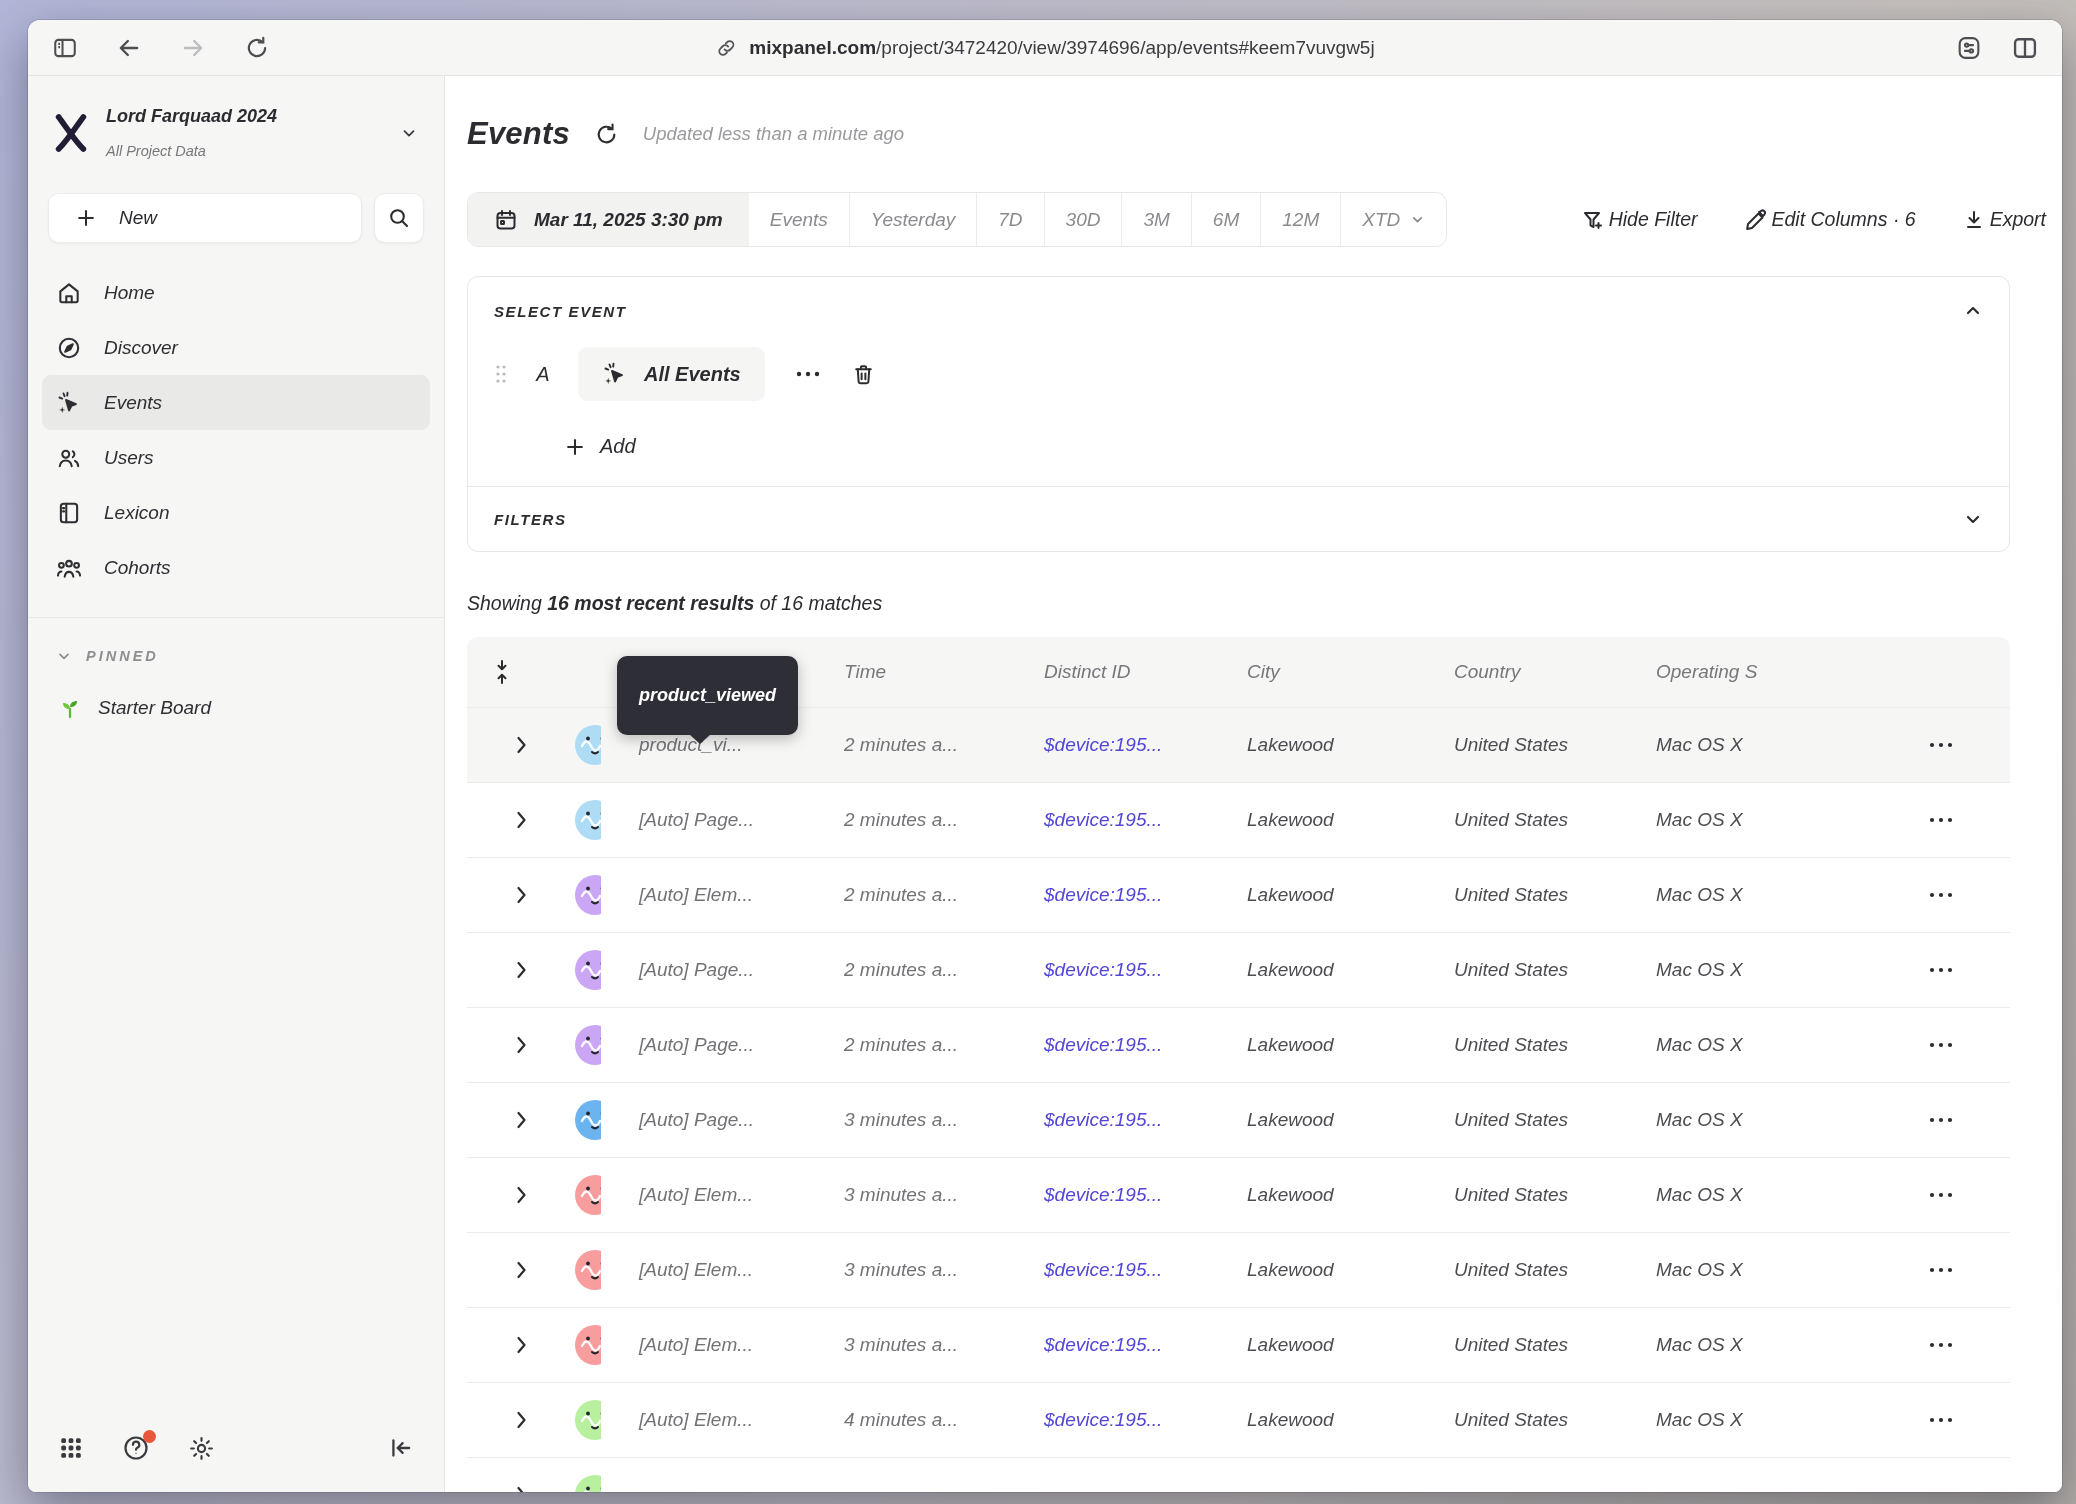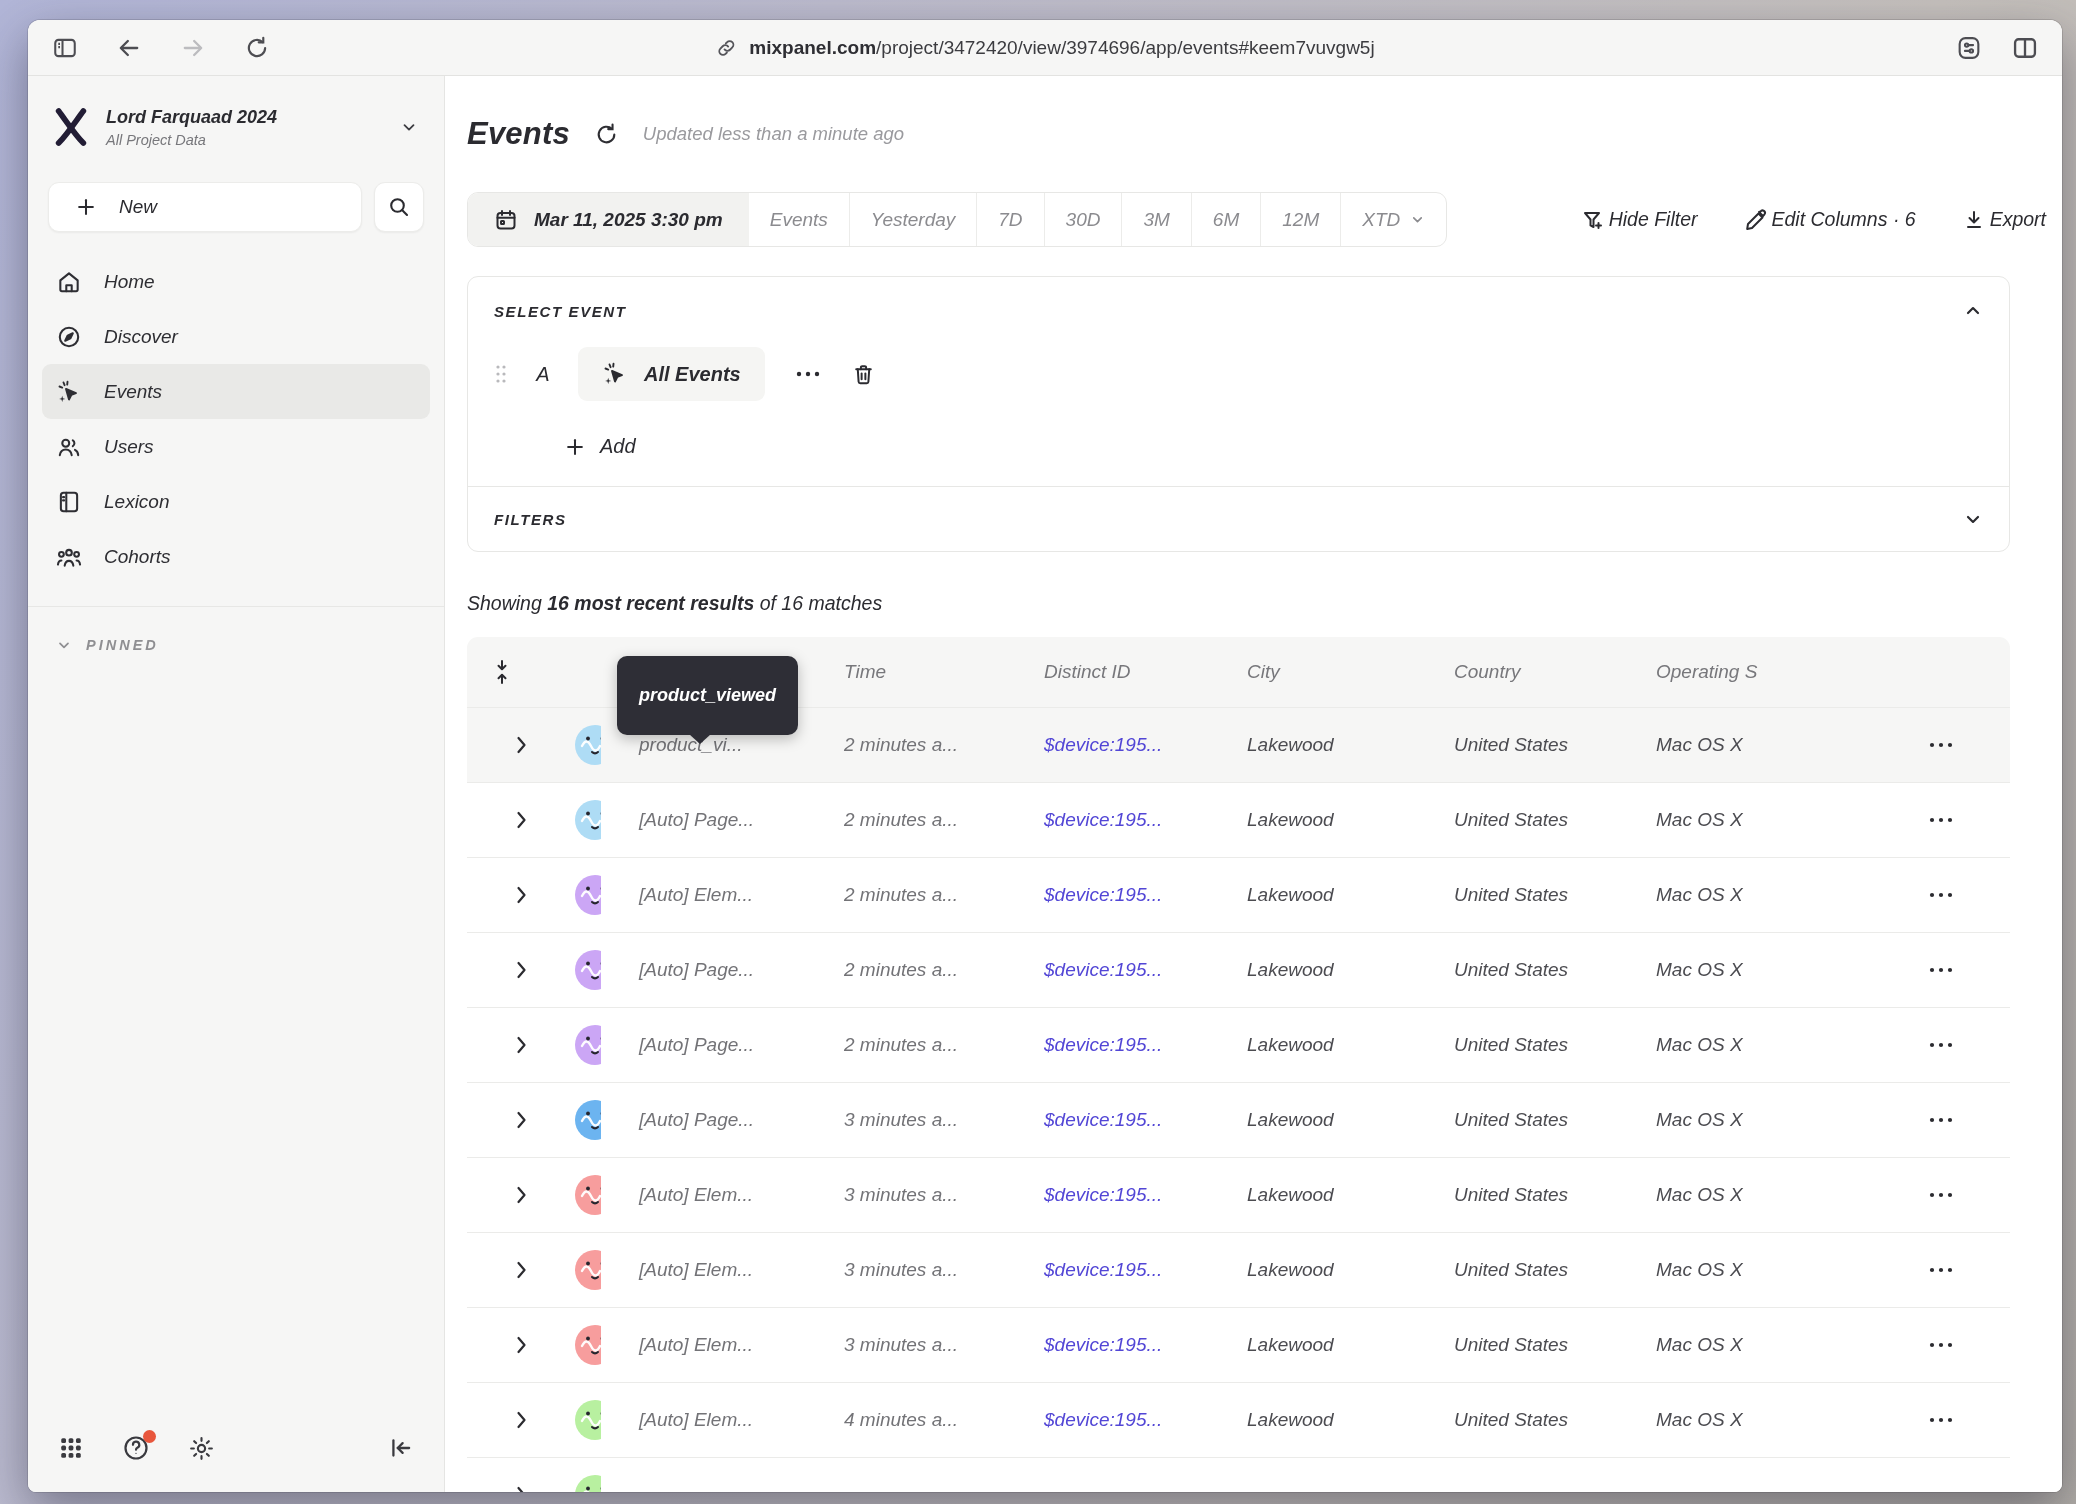--- a/index.html
+++ b/index.html
@@ -46,7 +46,7 @@
   .project-row { display:flex; align-items:center; gap:16px; padding:0 26px 0 24px; }
   .project-meta { flex:1; min-width:0; }
   .project-name { font-size:18px; font-weight:700; color:#2b2b30; }
-  .project-sub { font-size:14.5px; color:#77777b; margin-top:4px; }
+  .project-sub { font-size:14.5px; color:#77777b; margin-top:16px; }
   .chev { color:#3c3c41; }
 
   .actions-row { display:flex; gap:12px; padding:0 20px; margin-top:34px; }

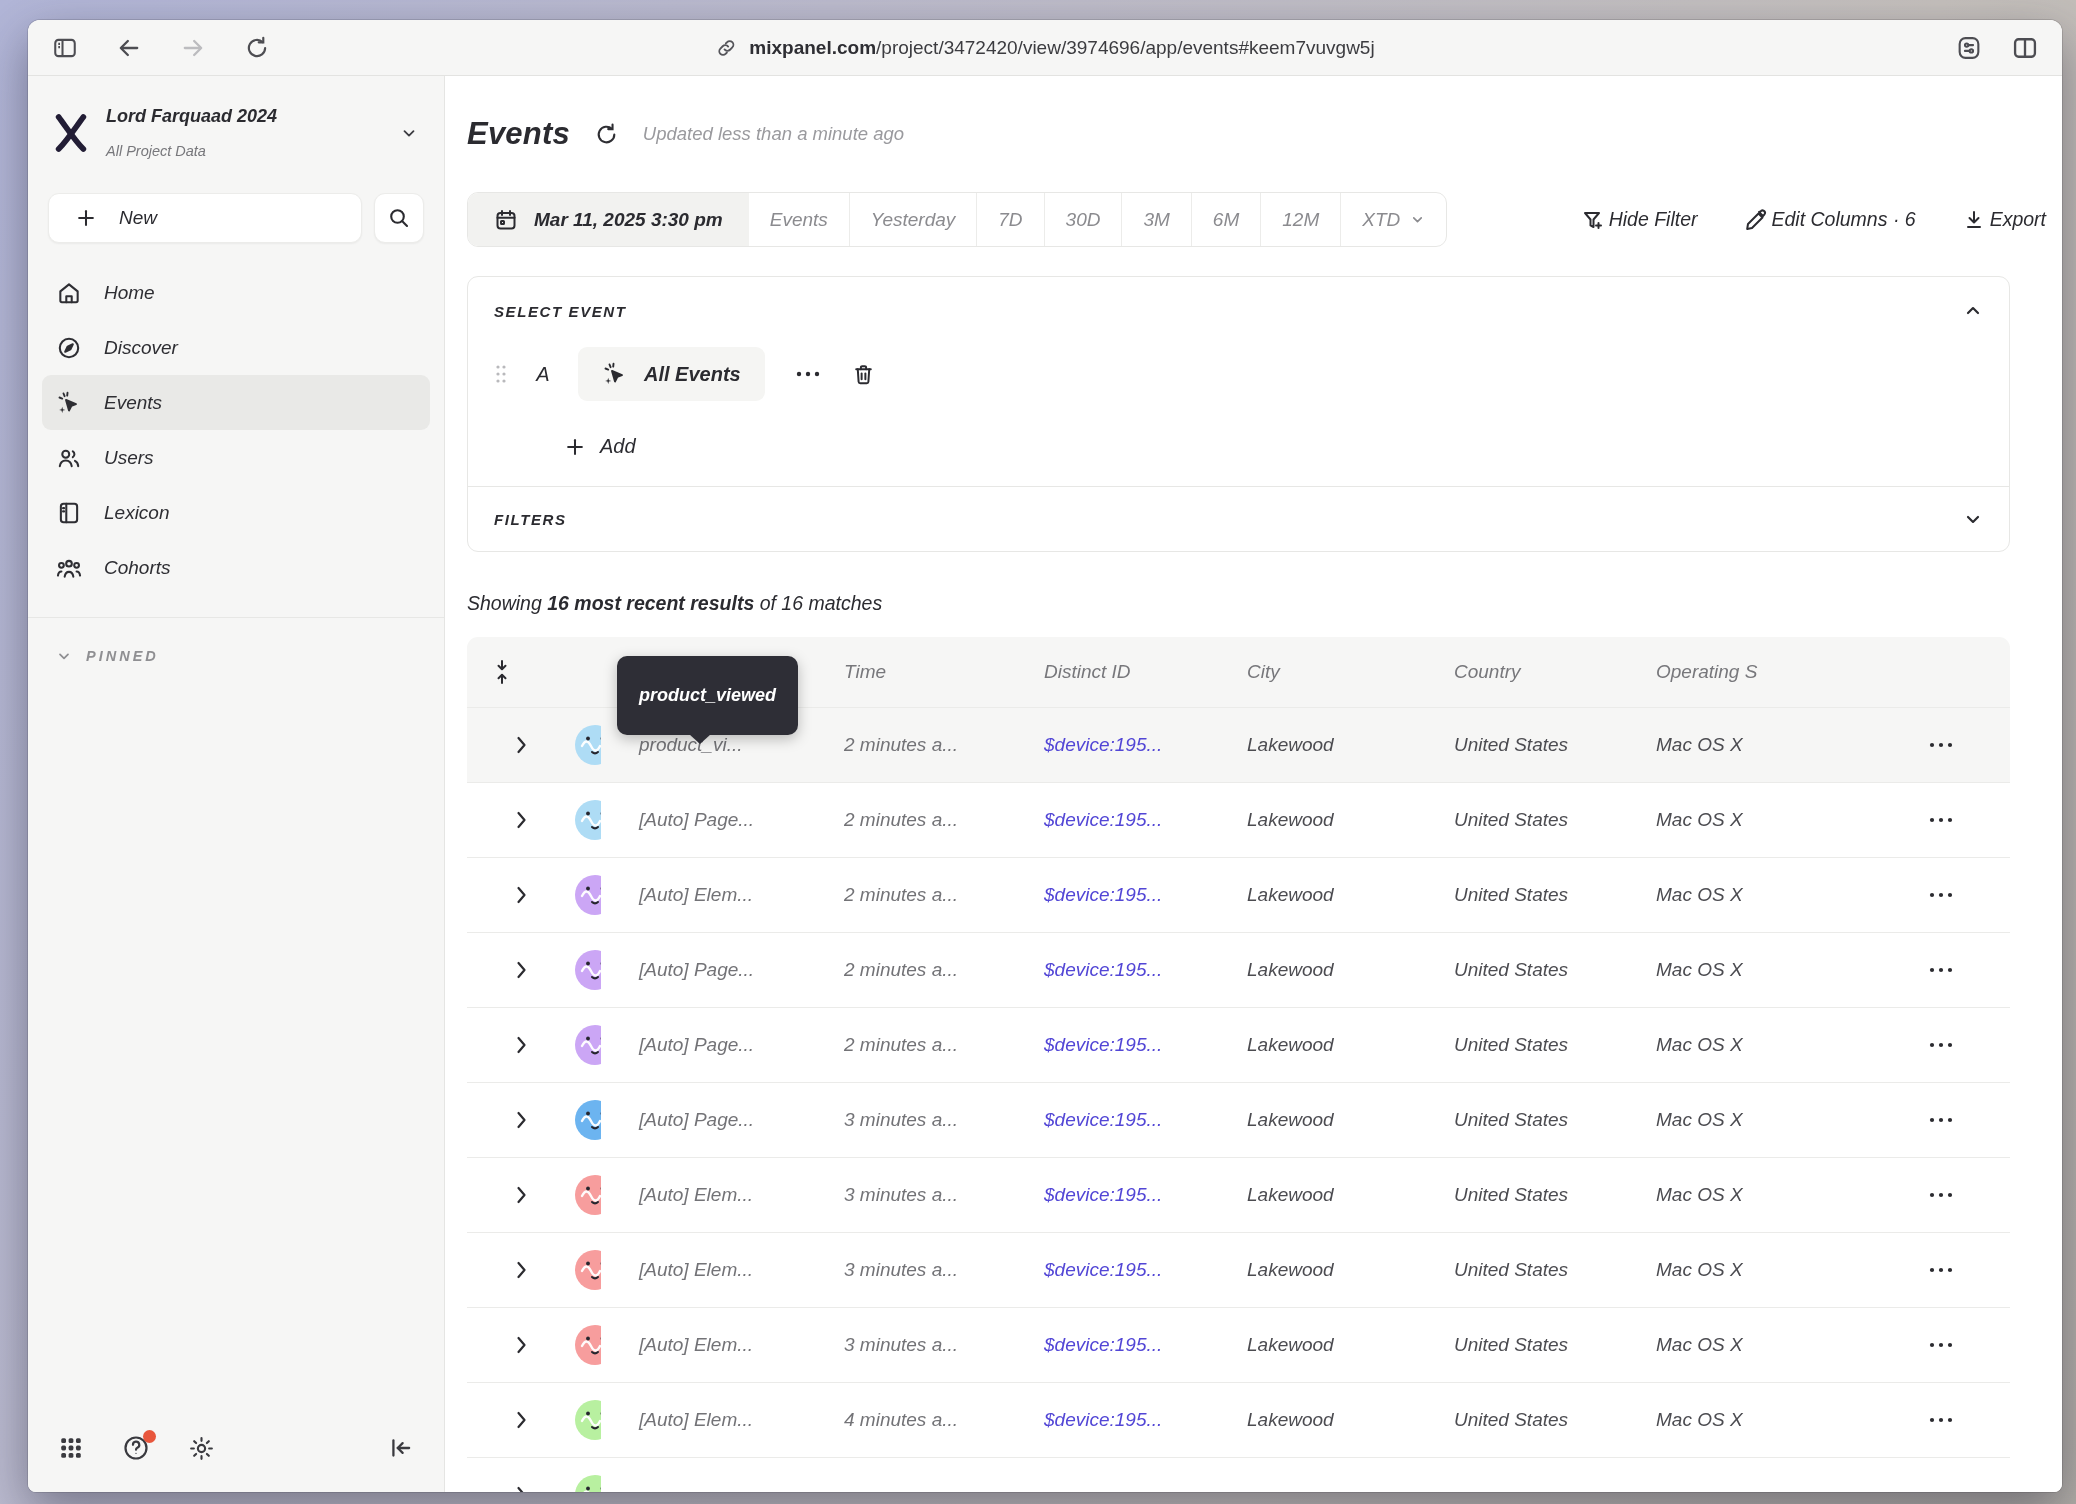--- a/index.html
+++ b/index.html
@@ -343,6 +343,16 @@
         <span>PINNED</span>
       </div>
 
+      <div class="pinned-item">
+        <span>
+          <svg width="24" height="24" viewBox="0 0 24 24" fill="none" stroke="#58b832" stroke-width="2.2" stroke-linecap="round">
+              <path d="M12 21v-8"></path>
+              <path d="M12 13C12 9 9 7 5 7c0 4 3 6 7 6z" fill="#6cc93c" stroke="none"></path>
+              <path d="M12 11c0-4 3-6 7-6 0 4-3 6-7 6z" fill="#4ca52a" stroke="none"></path>
+            </svg>
+        </span>
+        <span>Starter Board</span>
+      </div>
 
       <div class="side-bottom">
         <span>

